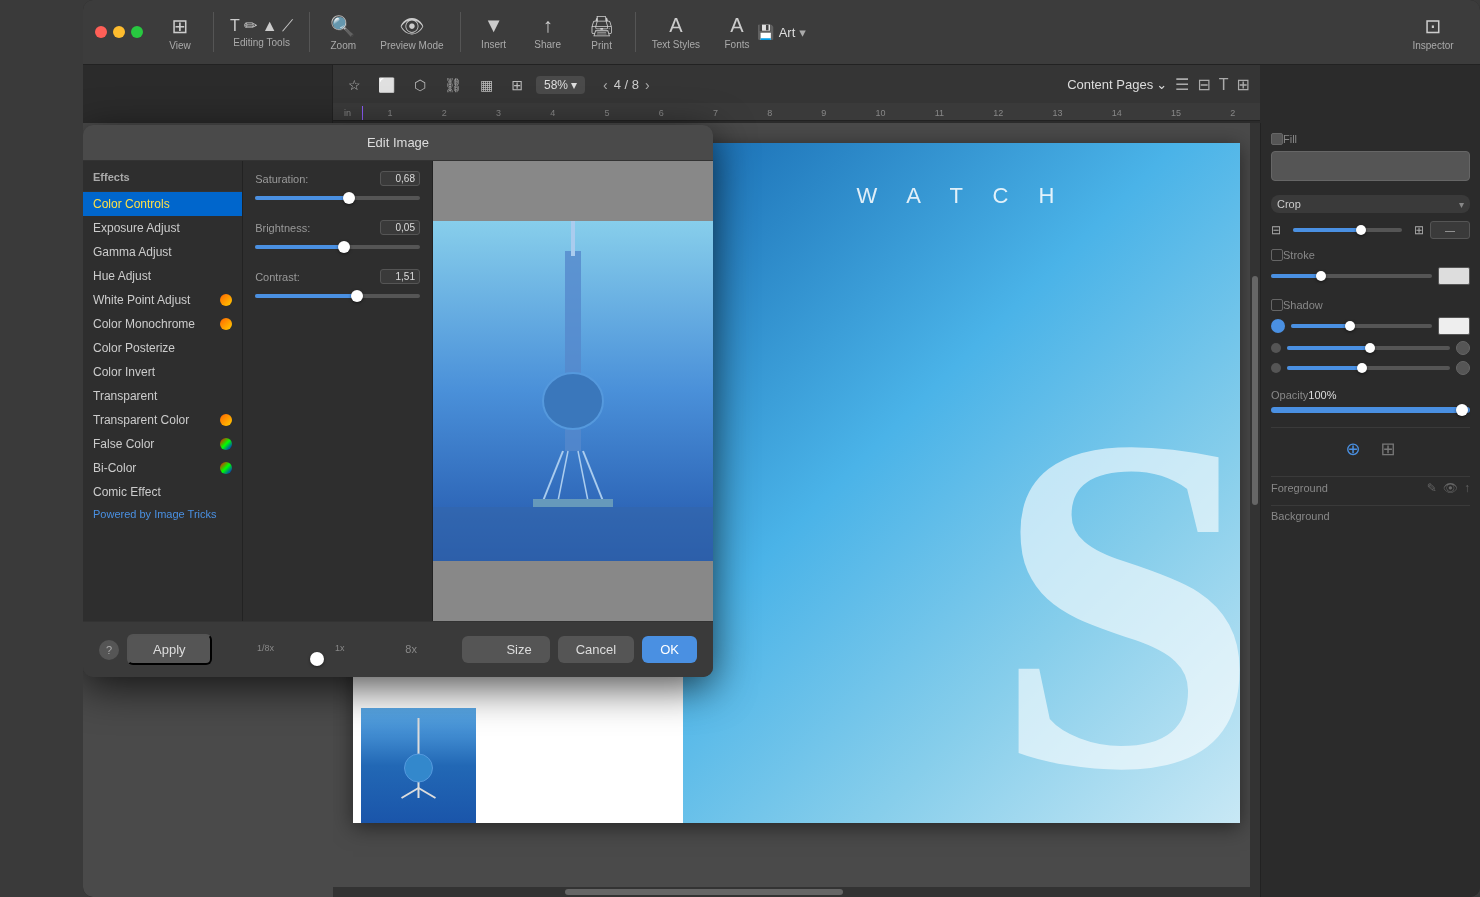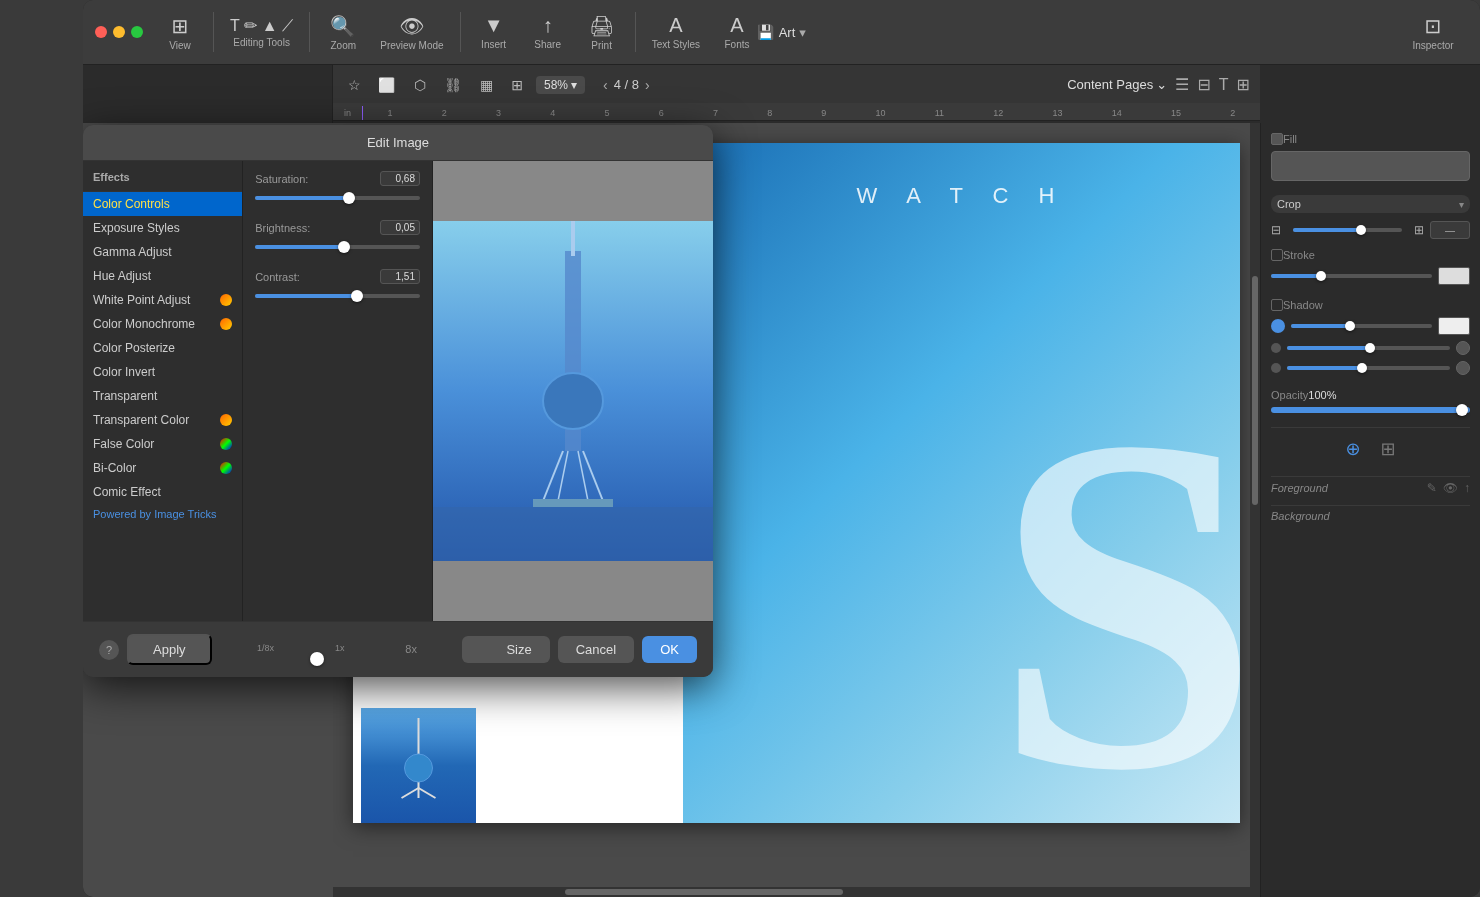--- a/index.html
+++ b/index.html
@@ -951,7 +951,7 @@
             <span>Color Controls</span>
           </div>
           <div class="effect-item">
-            <span>Exposure Styles</span>
+            <span>Exposure Adjust</span>
           </div>
           <div class="effect-item">
             <span>Gamma Adjust</span>

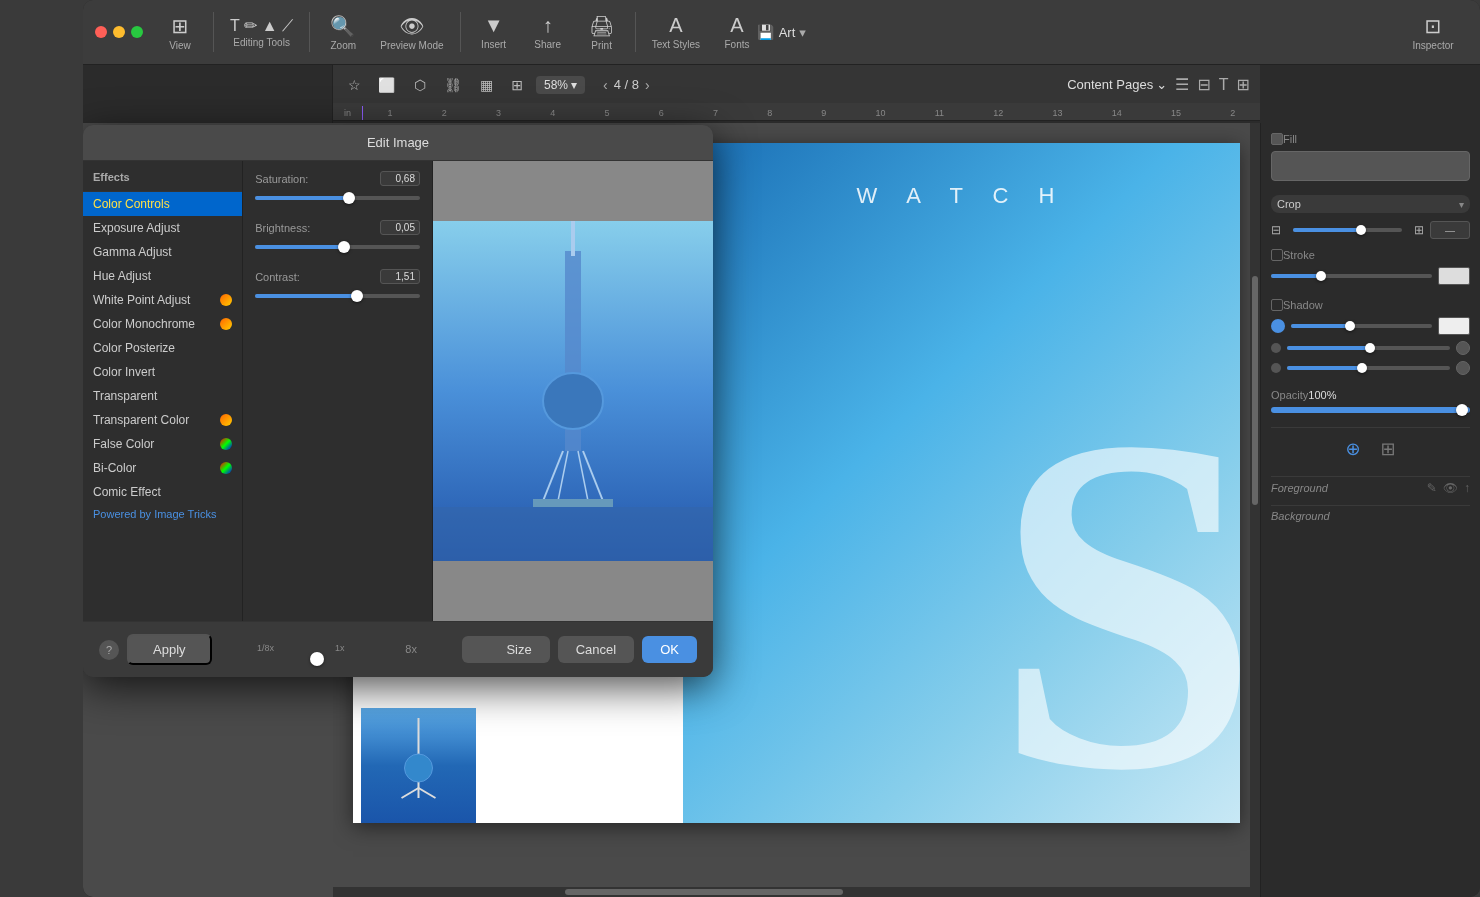--- a/index.html
+++ b/index.html
@@ -355,7 +355,7 @@
       border-top: 1px solid #3a3a3a;
       margin-top: 6px;
     }
-    .fg-bg-label { color: #888; font-size: 11px; flex: 1; font-style: italic; }
+    .fg-bg-label { color: #888; font-size: 11px; flex: 1; }
     .fg-bg-icons { display: flex; gap: 6px; }
     .fg-bg-icon { color: #666; font-size: 12px; cursor: pointer; }
 

